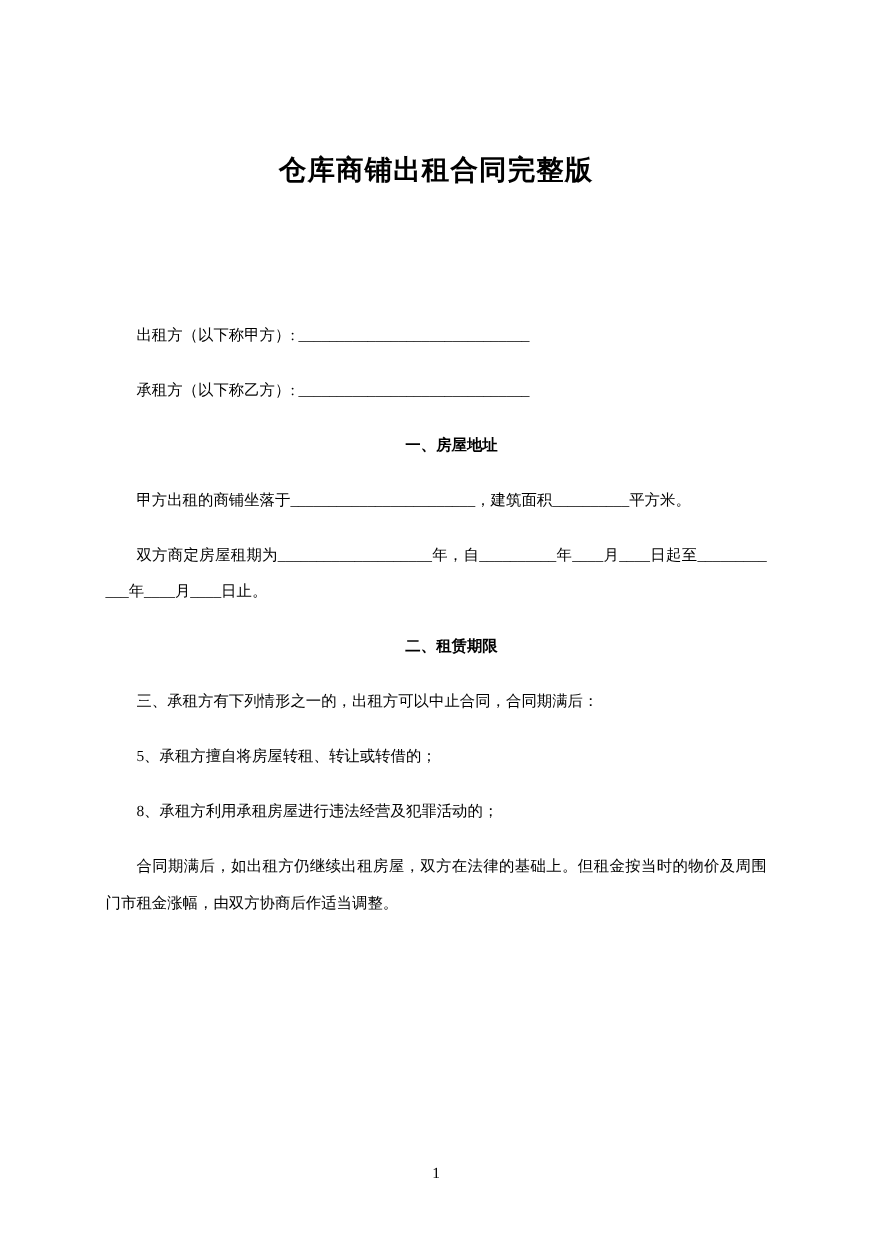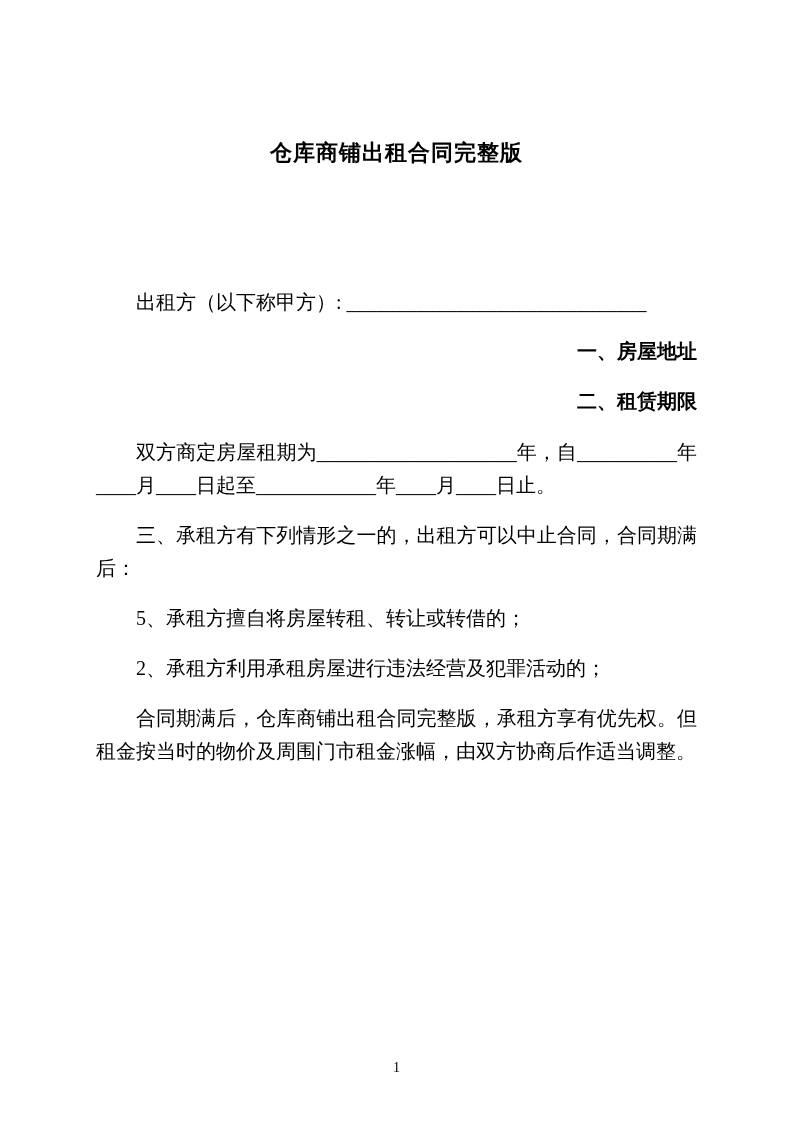--- a/index.html
+++ b/index.html
@@ -25,7 +25,7 @@
   .doc-title {
     margin: 0 0 118px 0;
     text-align: center;
-    font-size: 22px;
+    font-size: 25px;
     font-weight: bold;
     letter-spacing: 1px;
   }

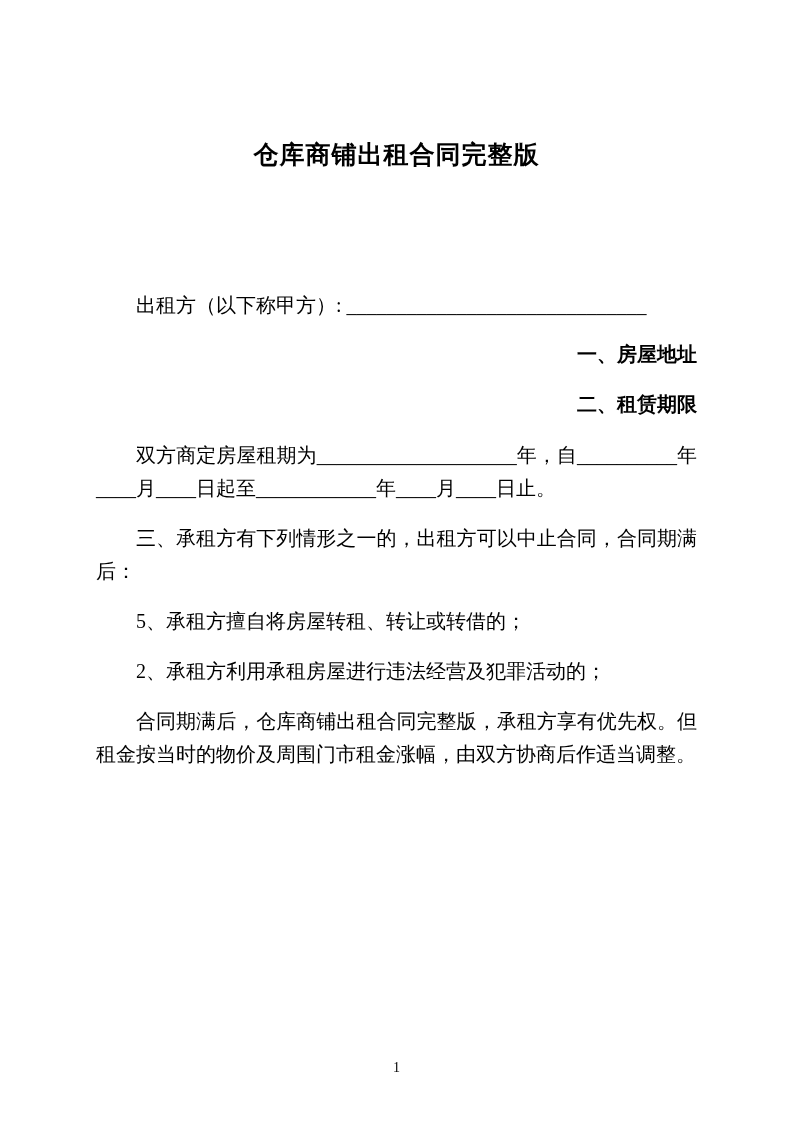--- a/index.html
+++ b/index.html
@@ -31,7 +31,7 @@
   }
   .para {
     margin: 0 0 17px 0;
-    font-size: 20px;
+    font-size: 14px;
     line-height: 33px;
     text-align: justify;
     text-indent: 2em;

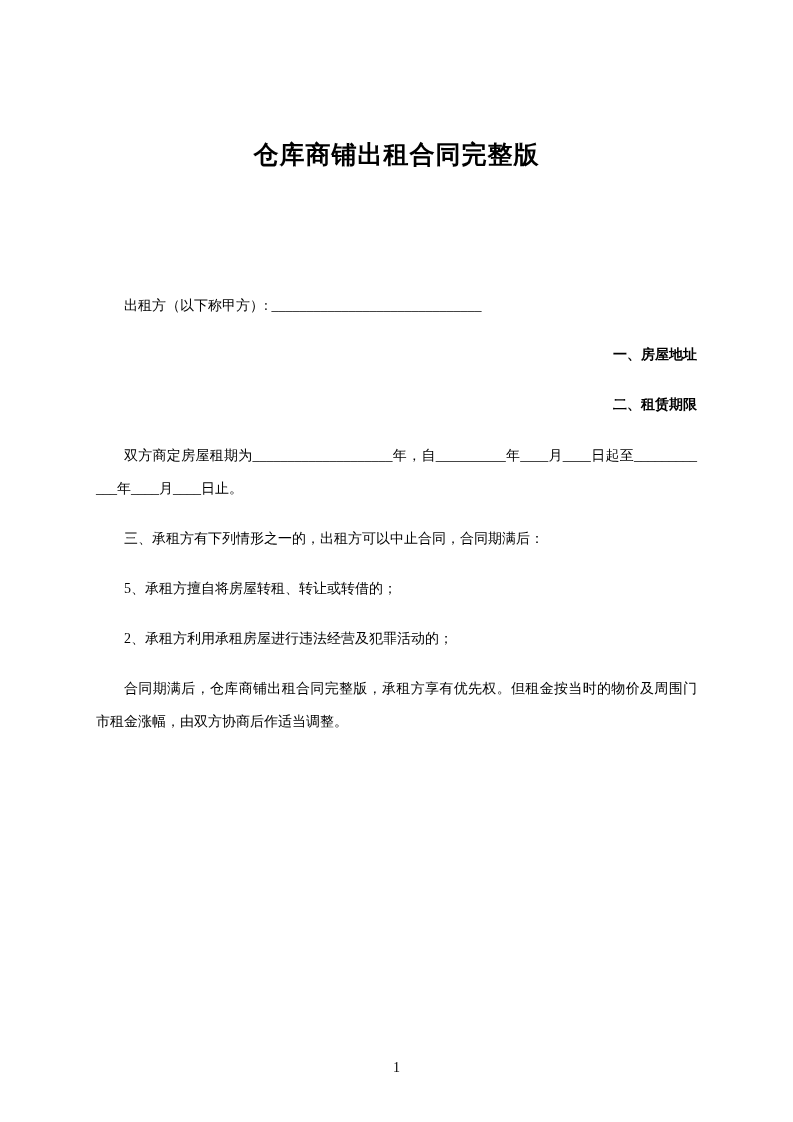--- a/index.html
+++ b/index.html
@@ -61,6 +61,7 @@
 
     <p class="para">出租方（以下称甲方）: ______________________________</p>
 
+    <p class="para">承租方（以下称乙方）: ______________________________</p>
 
 
     <p class="para heading">一、房屋地址</p>

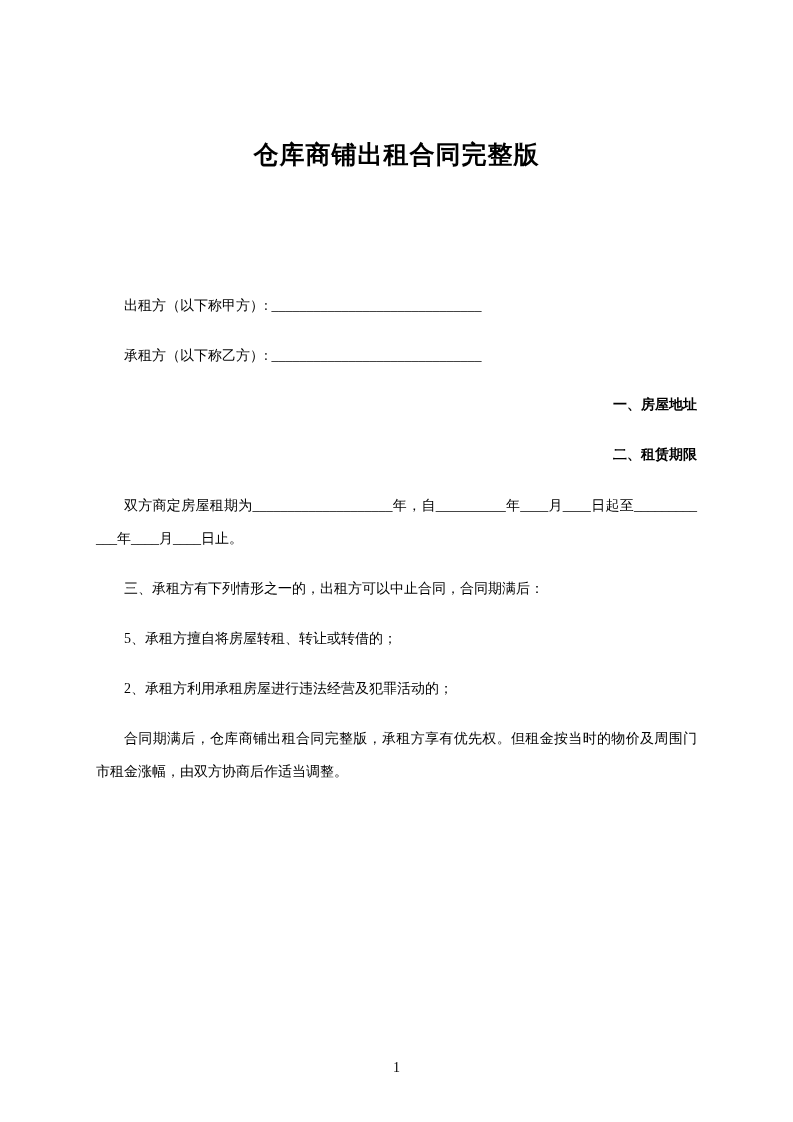--- a/index.html
+++ b/index.html
@@ -39,8 +39,7 @@
   }
   .para.heading {
     font-weight: bold;
-    text-align: right;
-    font-family: Liberation Mono, monospace;
+    text-align: center;
   }
   .page-number {
     position: absolute;

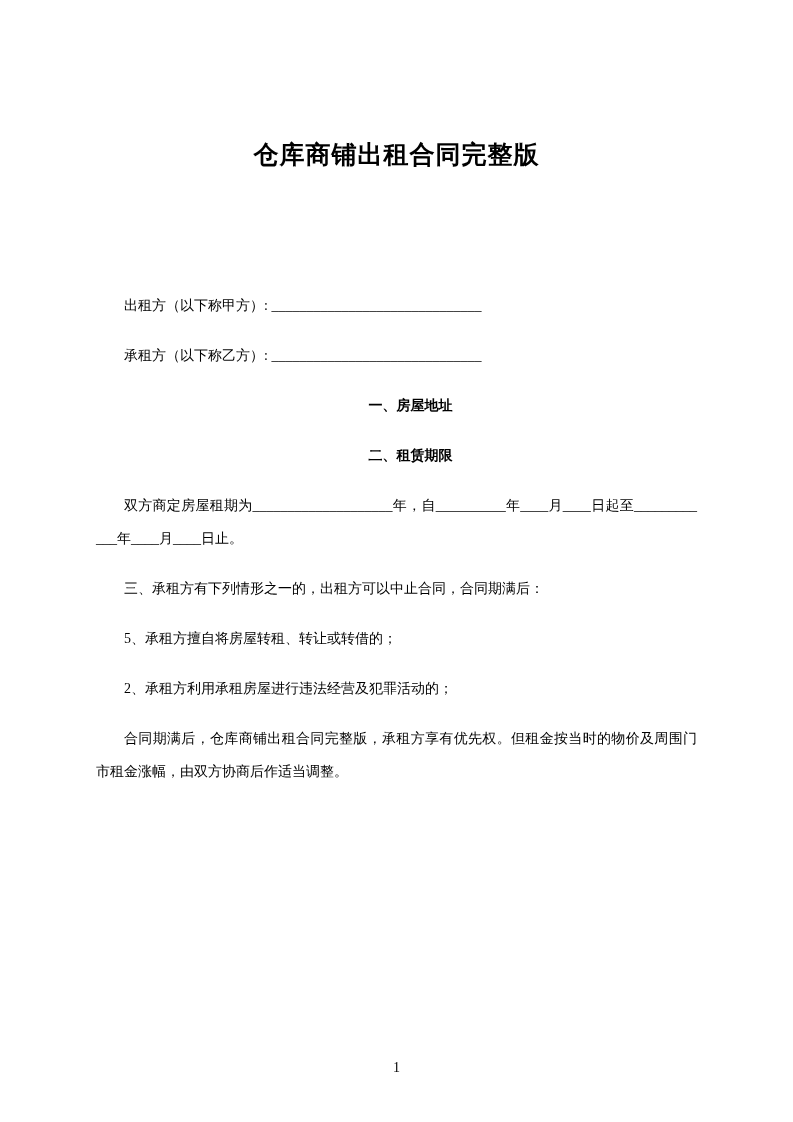--- a/index.html
+++ b/index.html
@@ -65,6 +65,7 @@
 
     <p class="para heading">一、房屋地址</p>
 
+    <p class="para">甲方出租的商铺坐落于________________________，建筑面积__________平方米。</p>
 
     <p class="para heading">二、租赁期限</p>
 

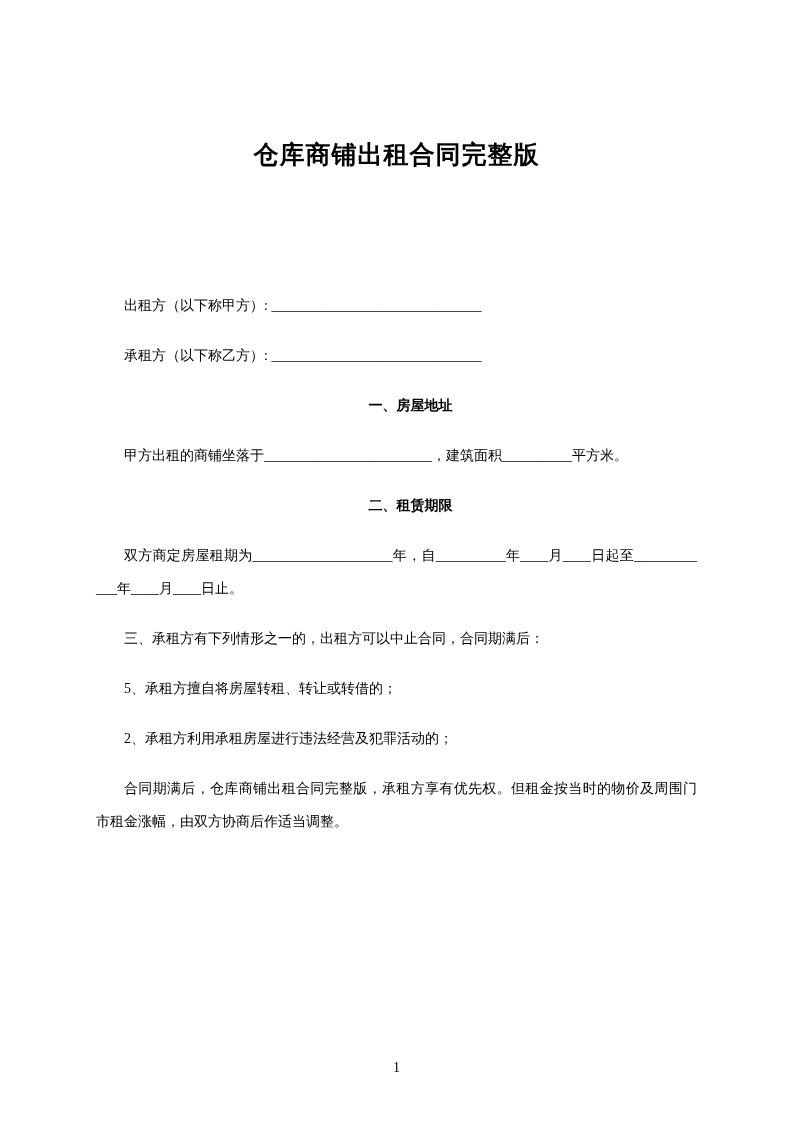--- a/index.html
+++ b/index.html
@@ -67,9 +67,9 @@
 
     <p class="para">甲方出租的商铺坐落于________________________，建筑面积__________平方米。</p>
 
+    <p class="para">双方商定房屋租期为____________________年，自__________年____月____日起至____________年____月____日止。</p>
+
     <p class="para heading">二、租赁期限</p>
-
-    <p class="para">双方商定房屋租期为____________________年，自__________年____月____日起至____________年____月____日止。</p>
 
     <p class="para">三、承租方有下列情形之一的，出租方可以中止合同，合同期满后：</p>
 

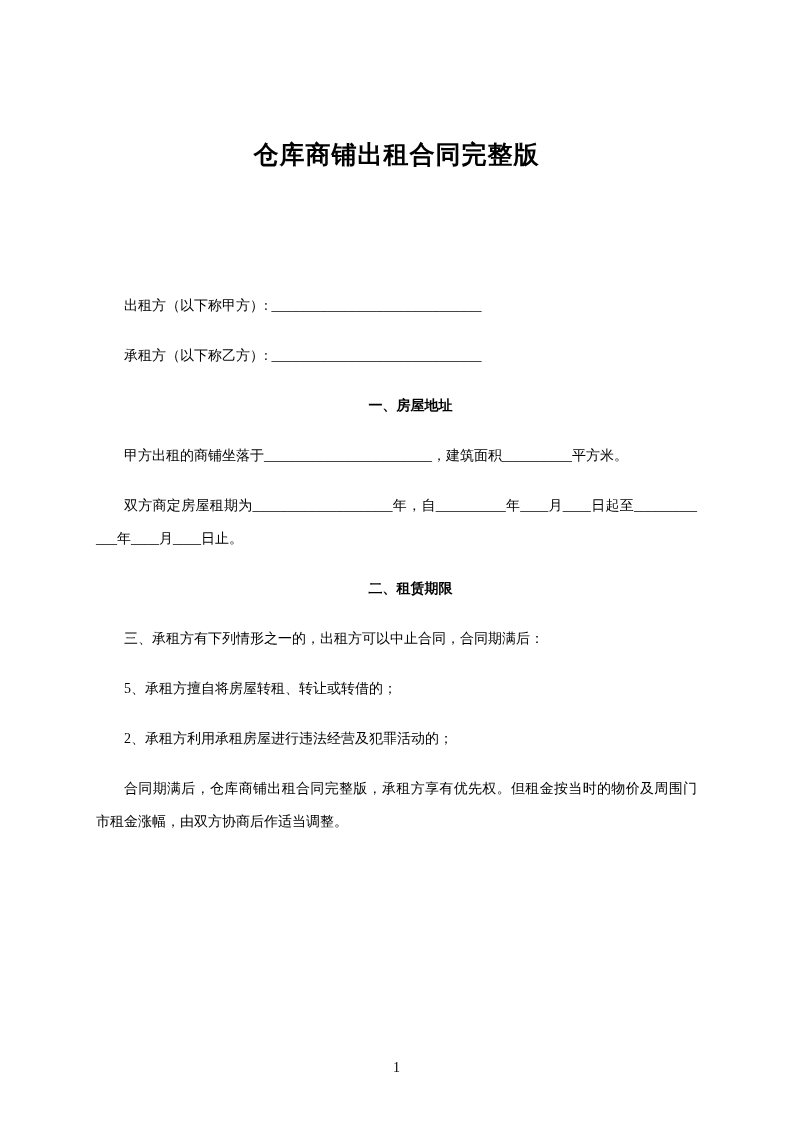--- a/index.html
+++ b/index.html
@@ -75,7 +75,7 @@
 
     <p class="para">5、承租方擅自将房屋转租、转让或转借的；</p>
 
-    <p class="para">2、承租方利用承租房屋进行违法经营及犯罪活动的；</p>
+    <p class="para">8、承租方利用承租房屋进行违法经营及犯罪活动的；</p>
 
 
     <p class="para">合同期满后，仓库商铺出租合同完整版，承租方享有优先权。但租金按当时的物价及周围门市租金涨幅，由双方协商后作适当调整。</p>

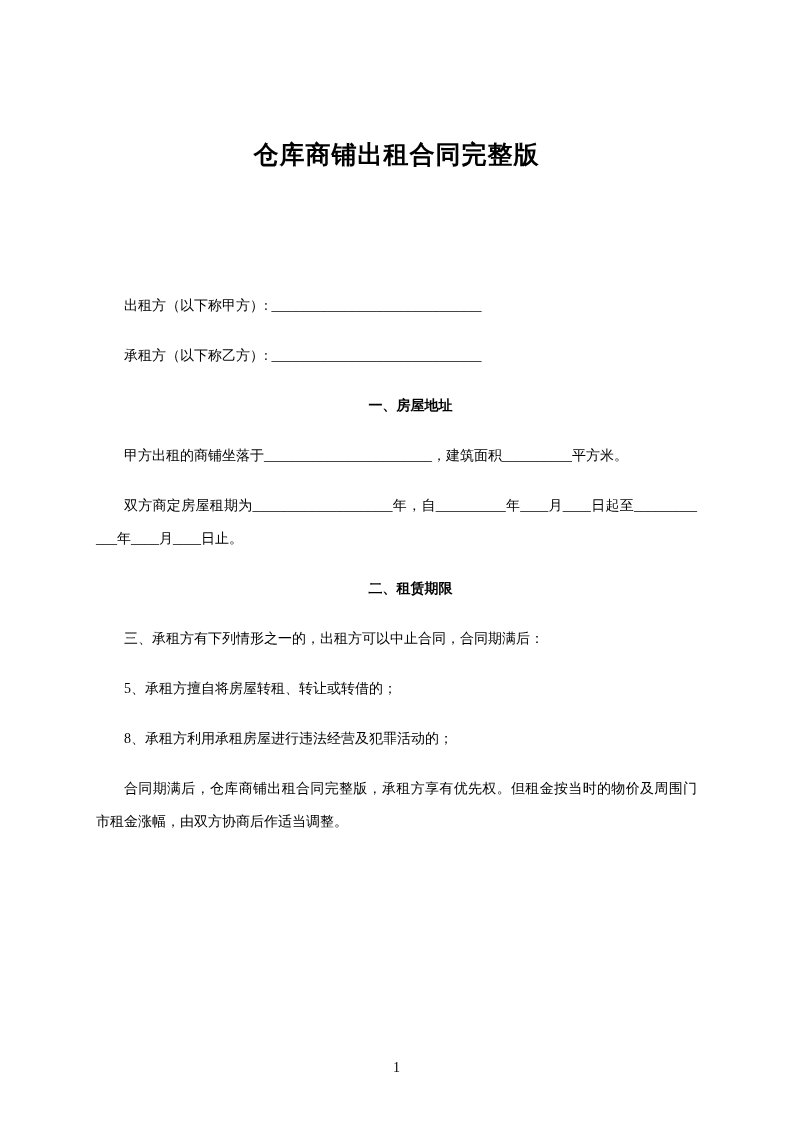--- a/index.html
+++ b/index.html
@@ -78,7 +78,7 @@
     <p class="para">8、承租方利用承租房屋进行违法经营及犯罪活动的；</p>
 
 
-    <p class="para">合同期满后，仓库商铺出租合同完整版，承租方享有优先权。但租金按当时的物价及周围门市租金涨幅，由双方协商后作适当调整。</p>
+    <p class="para">合同期满后，如出租方仍继续出租房屋，双方在法律的基础上。但租金按当时的物价及周围门市租金涨幅，由双方协商后作适当调整。</p>
 
   </div>
 

